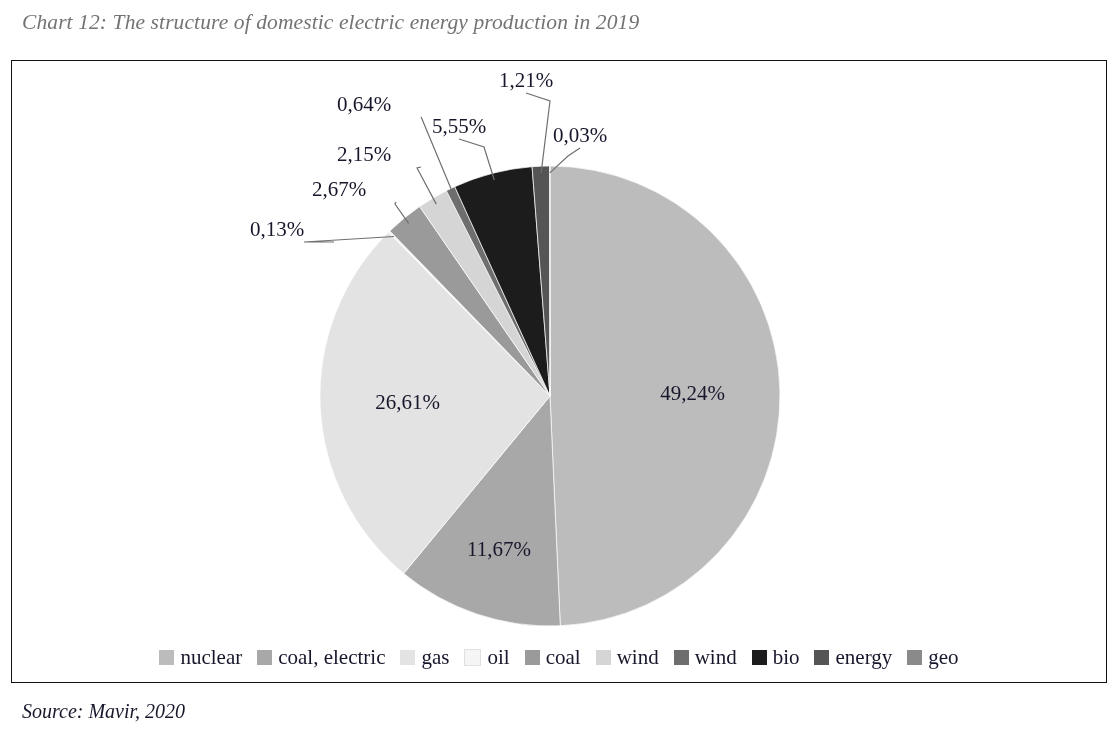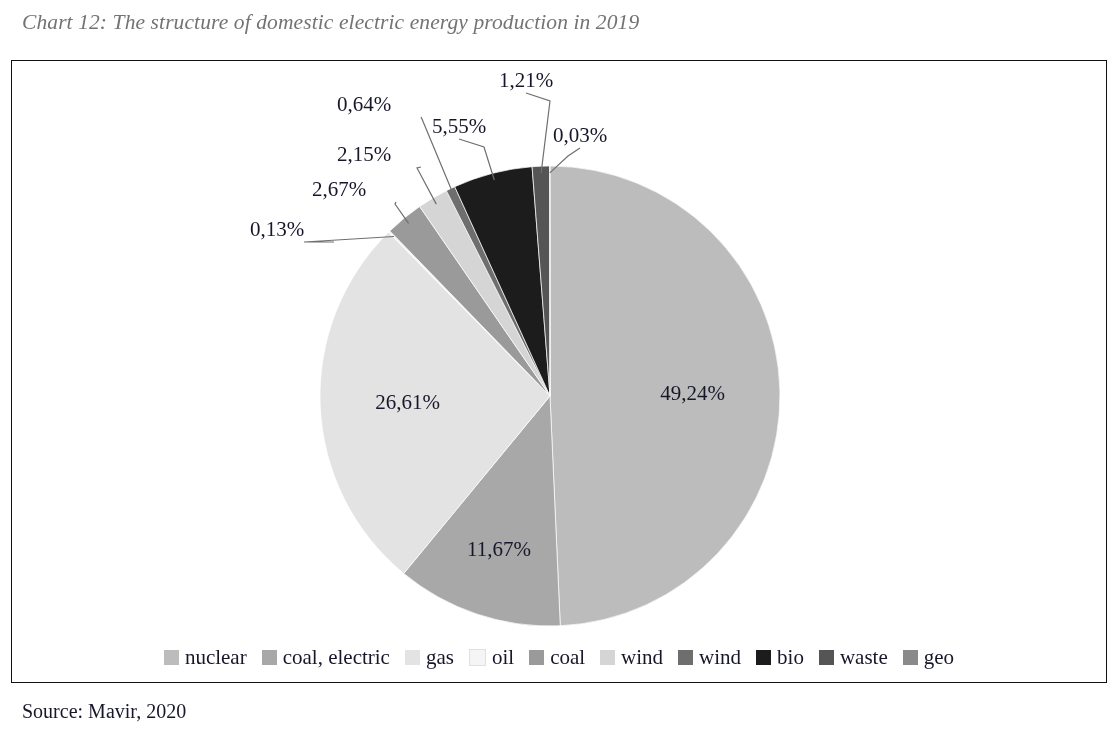--- a/index.html
+++ b/index.html
@@ -161,7 +161,7 @@
       </div>
       <div class="legend-item">
         <span class="legend-swatch" style="background: rgb(85, 85, 85);"></span>
-        <span class="legend-text">waste</span>
+        <span class="legend-text">energy</span>
       </div>
       <div class="legend-item">
         <span class="legend-swatch" style="background: rgb(138, 138, 138);"></span>

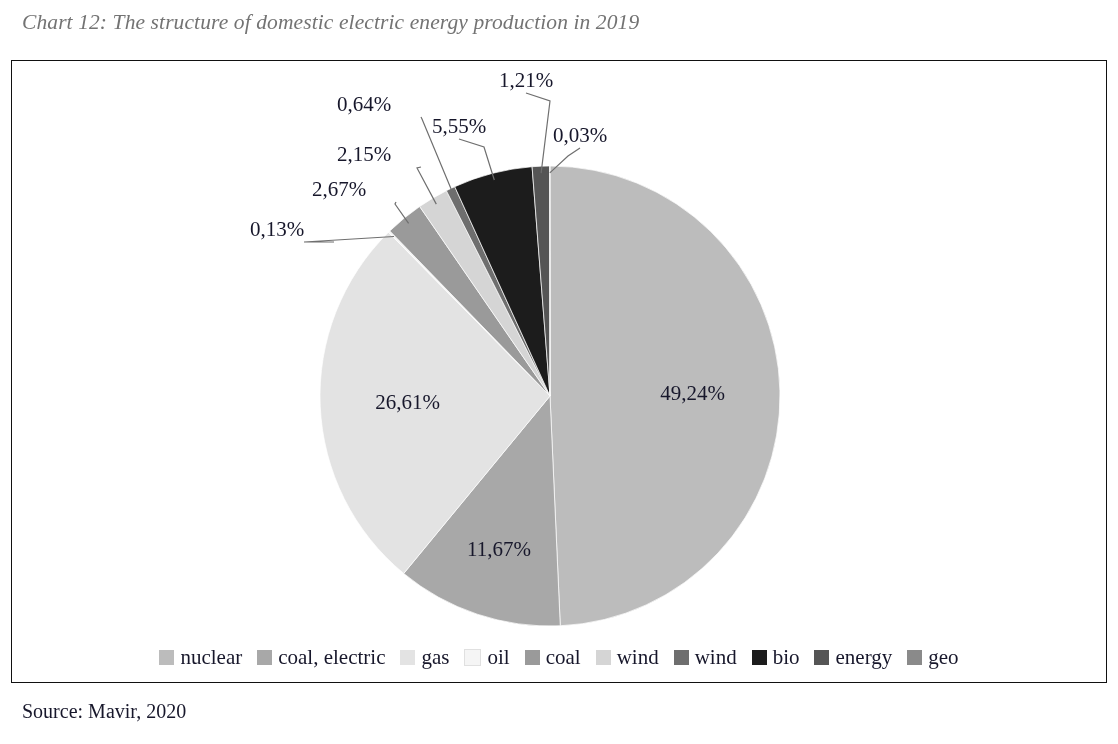--- a/index.html
+++ b/index.html
@@ -83,6 +83,7 @@
     position:absolute;
     left:22px; top:700px;
     font-size:20px;
+    font-style:italic;
     color:#17172b;
     white-space:nowrap;
   }

